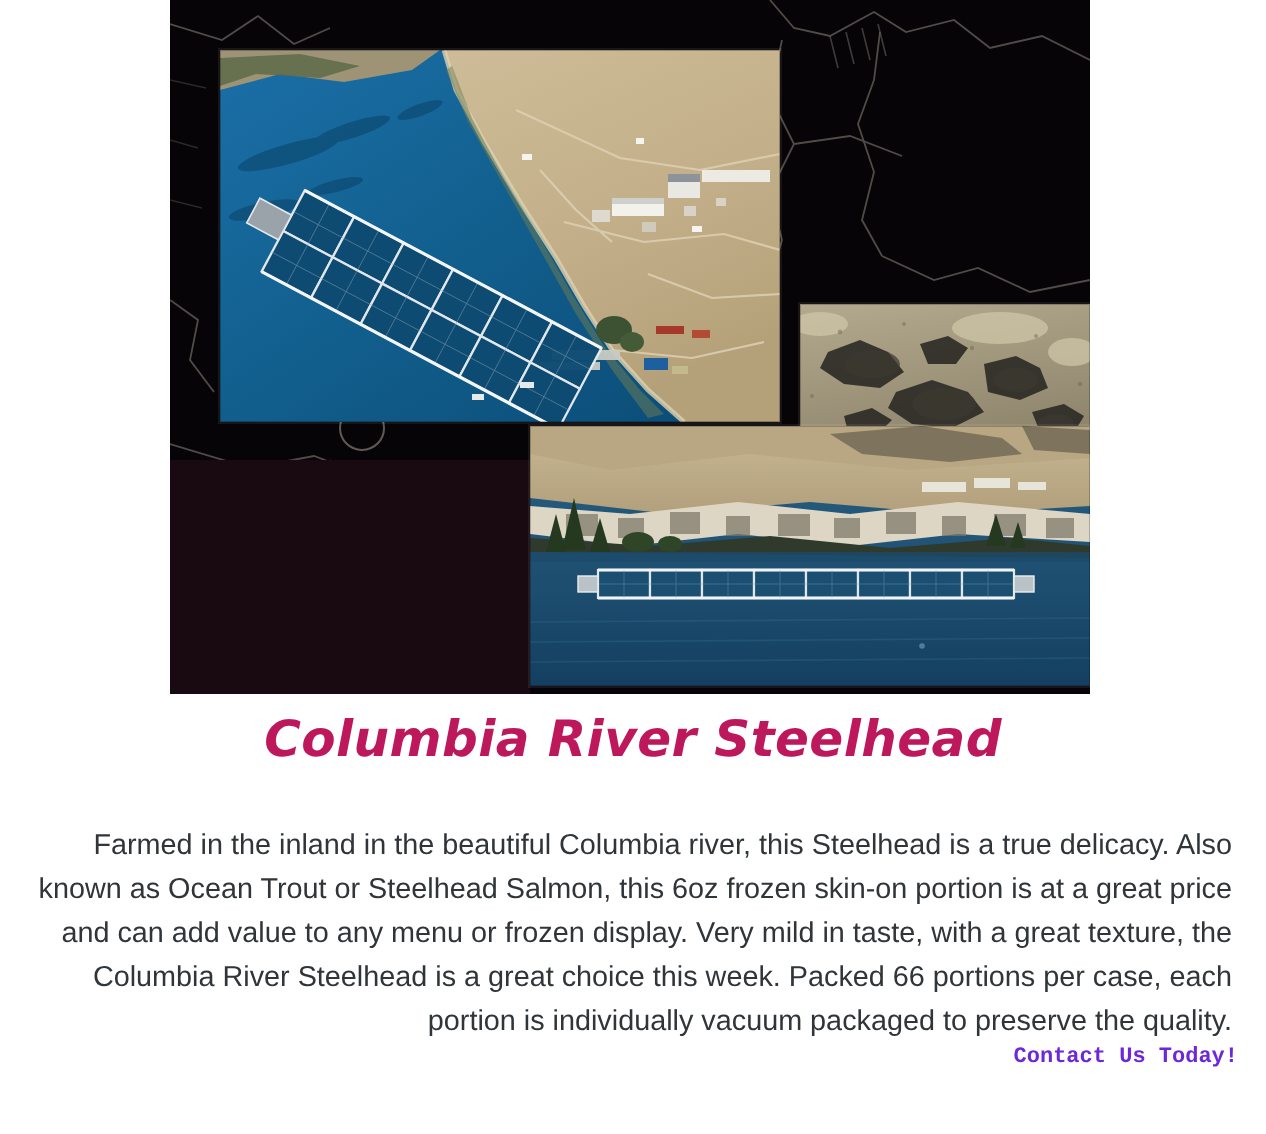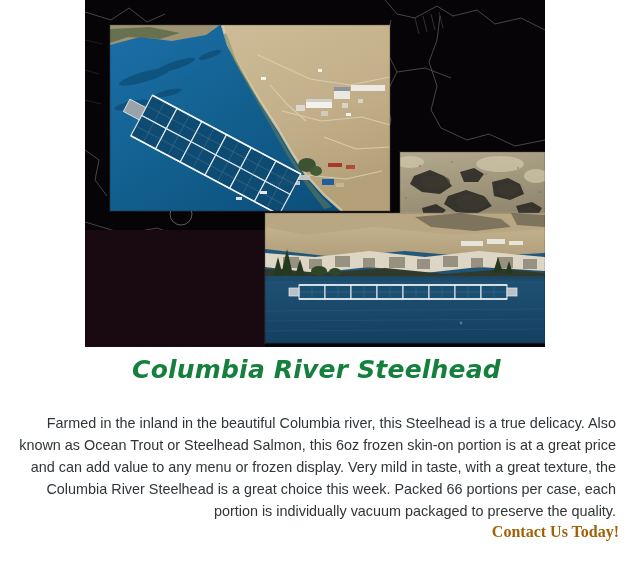--- a/index.html
+++ b/index.html
@@ -69,7 +69,7 @@
     left: 0; top: 355px;
     width: 633px;
     text-align: center;
-    color: #15803d;
+    color: #be185d;
     font-family: "DejaVu Sans", sans-serif;
     font-size: 25px;
     font-weight: bold;

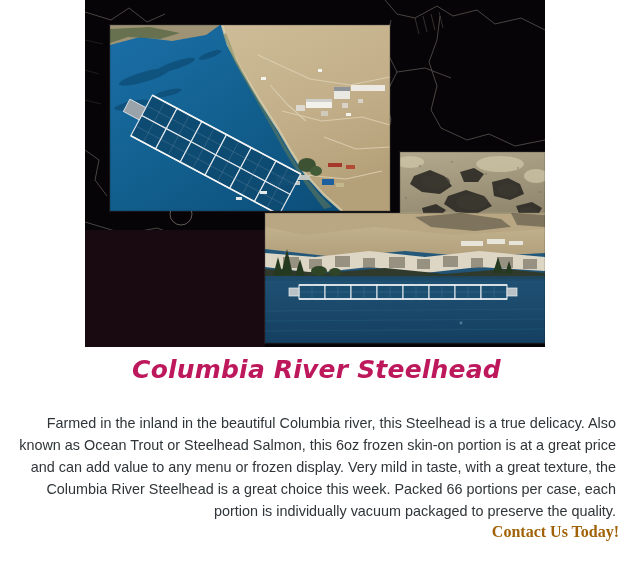--- a/index.html
+++ b/index.html
@@ -90,9 +90,9 @@
   #contact-link {
     position: absolute;
     right: 14px; top: 523px;
-    color: #a16207;
-    font-family: Liberation Serif, serif;
-    font-size: 16px;
+    color: #6d28d9;
+    font-family: Liberation Mono, monospace;
+    font-size: 11px;
     font-weight: bold;
     text-decoration: none;
     cursor: pointer;

